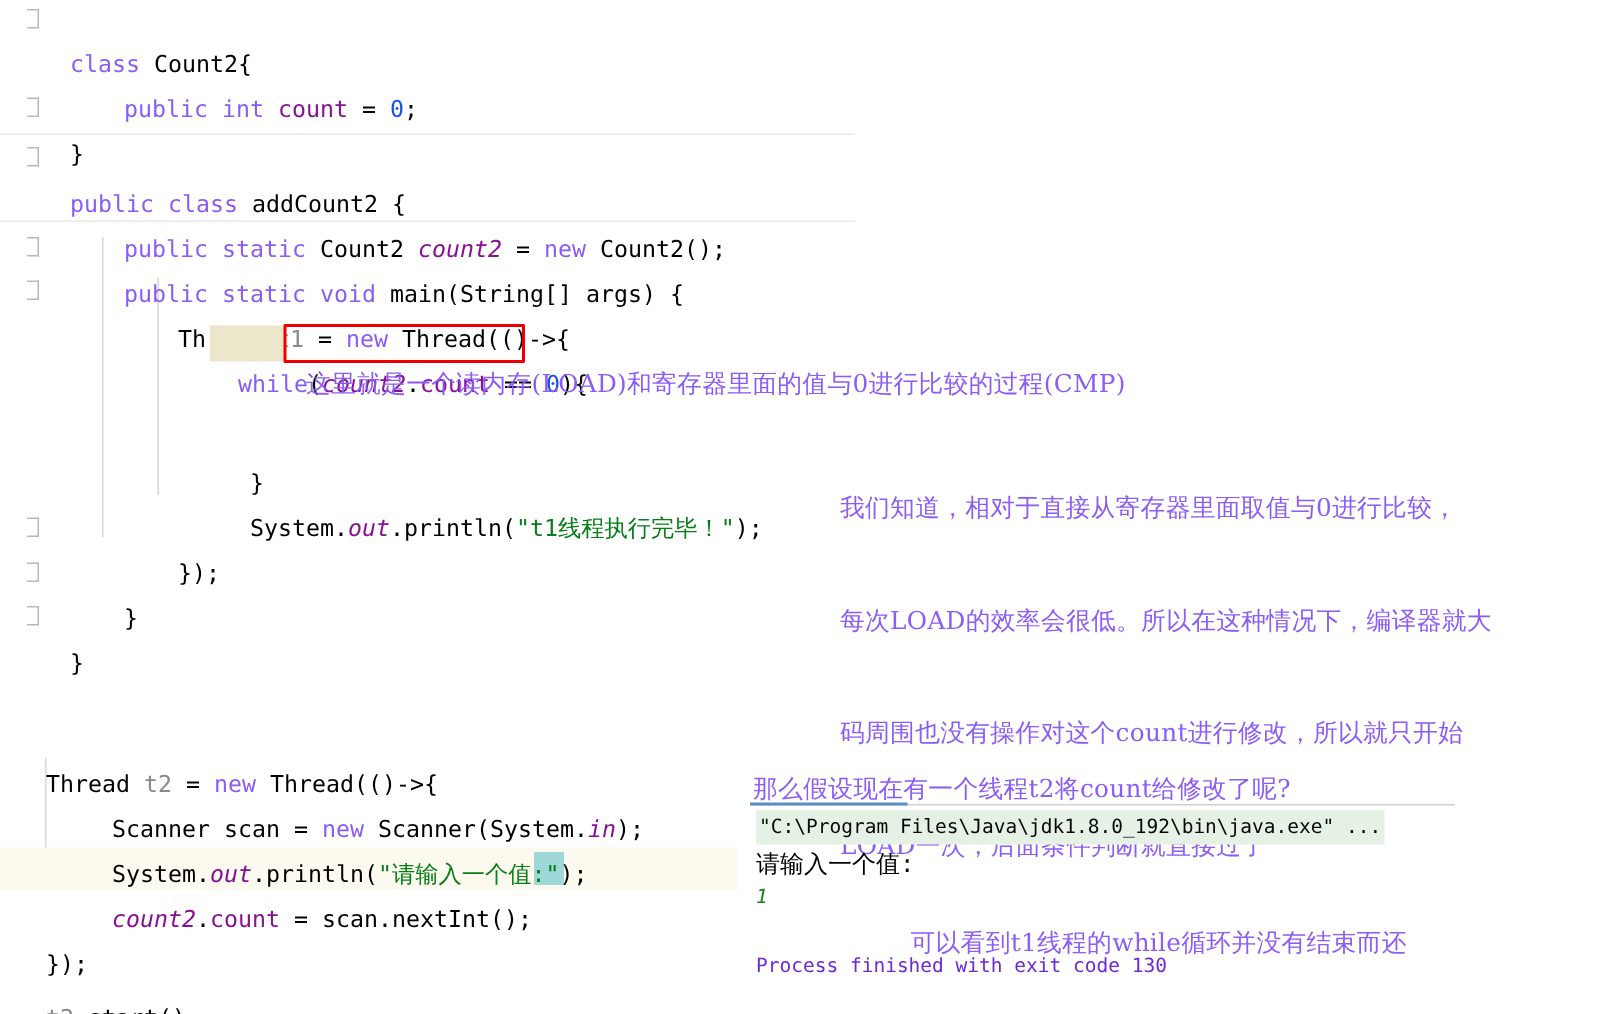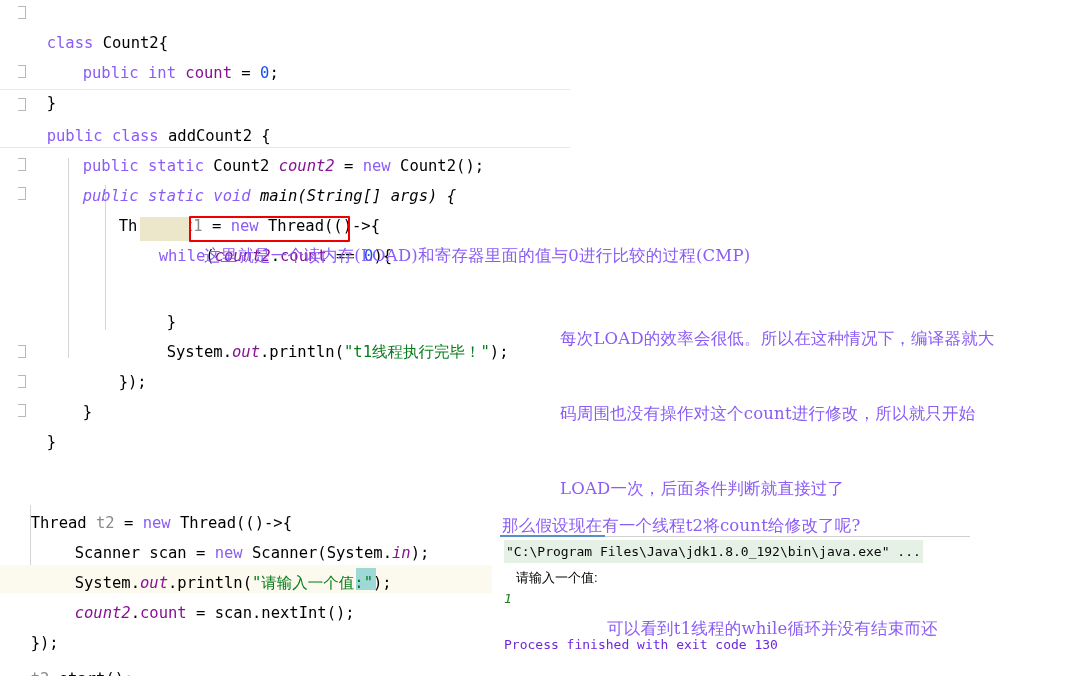--- a/index.html
+++ b/index.html
@@ -158,7 +158,7 @@
   <span class="kw">public</span><span> </span><span class="kw">static</span><span> </span><span class="plain">Count2</span><span> </span><span class="fieldi">count2</span><span class="plain"> = </span><span class="kw">new</span><span> </span><span class="plain">Count2</span><span class="plain">();</span>
 </div>
 
-<div class="code" style="left:64px; top:153px;font-style:italic;">
+<div class="code" style="left:64px; top:153px;">
   <span class="kw">public</span><span> </span><span class="kw">static</span><span> </span><span class="kw">void</span><span> </span><span class="plain">main</span><span class="plain">(</span><span class="plain">String[]</span><span> </span><span class="plain">args</span><span class="plain">) {</span>
 </div>
 

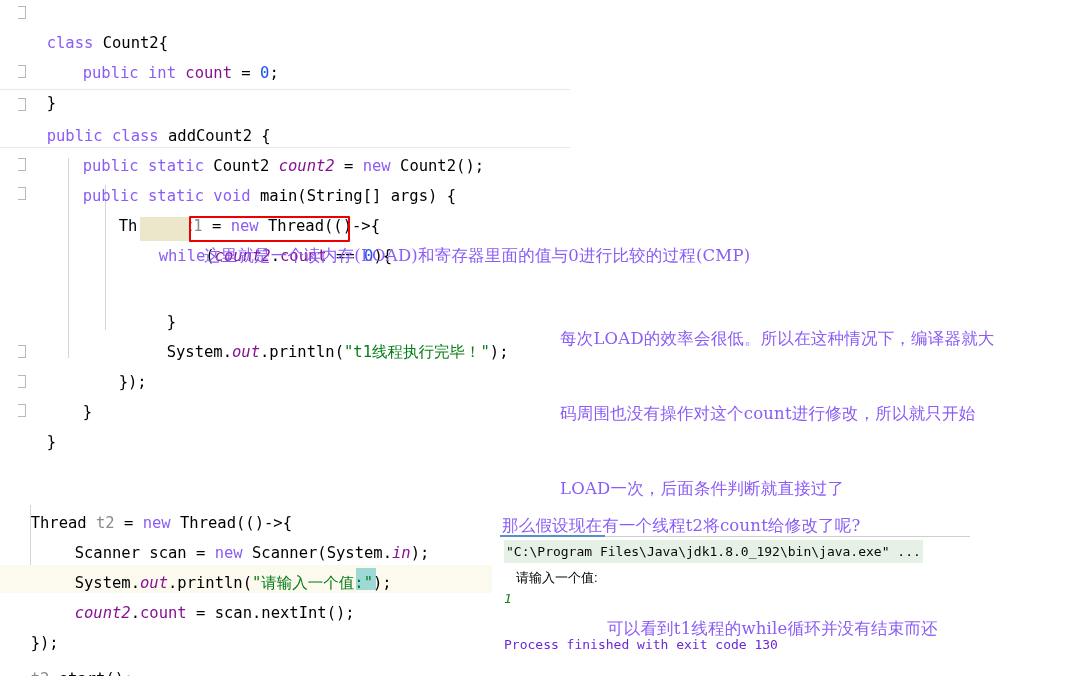--- a/index.html
+++ b/index.html
@@ -195,6 +195,7 @@
 </div>
 
 <div class="note" style="left:560px; top:276px; line-height:25px;">
+  <div>我们知道，相对于直接从寄存器里面取值与0进行比较，</div>
   <div>每次LOAD的效率会很低。所以在这种情况下，编译器就大</div>
   <div>码周围也没有操作对这个count进行修改，所以就只开始</div>
   <div>LOAD一次，后面条件判断就直接过了</div>

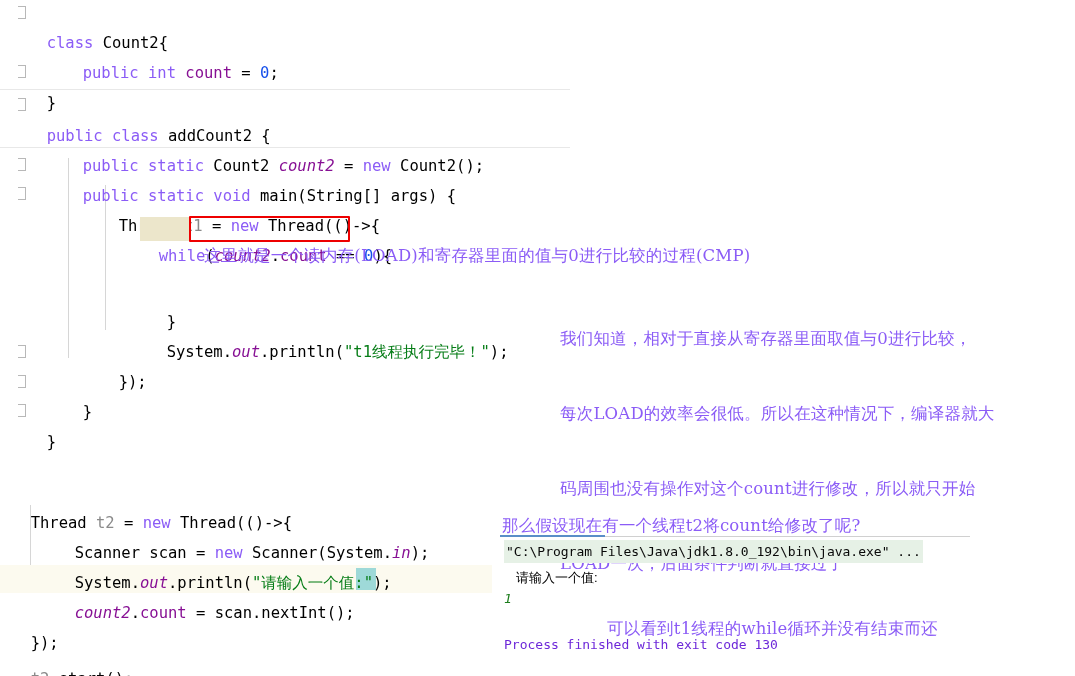--- a/index.html
+++ b/index.html
@@ -106,7 +106,7 @@
     height: 2px;
     background: #5a8ec7;
   }
-  .con-out  { color: #000000; font-family: Liberation Sans, sans-serif; font-size: 13px; margin-left: 12px;}
+  .con-out  { color: #000000; font-family: Liberation Mono, monospace; font-size: 16px;}
   .con-in   { color: #1c7d1c; font-style: italic; }
   .con-end  { color: #6d28d9; }
 

